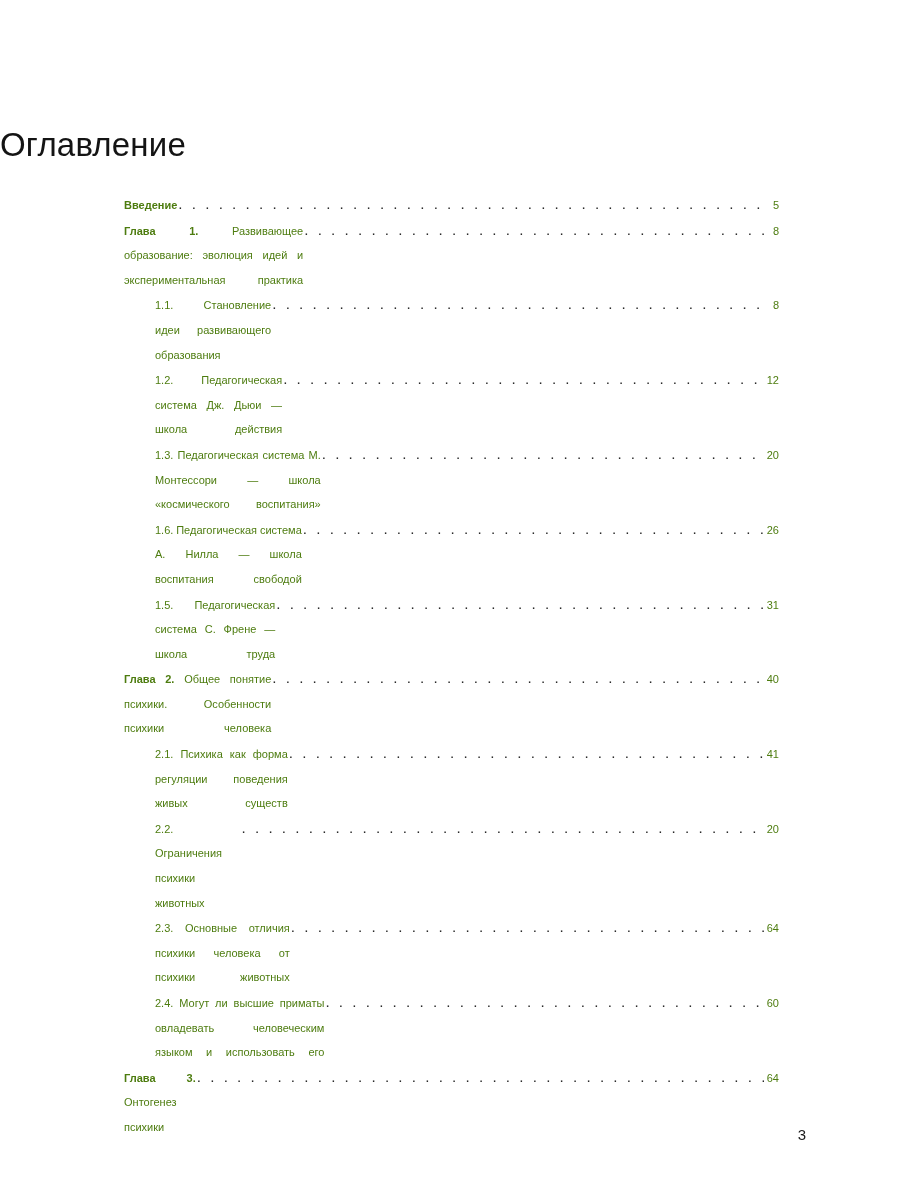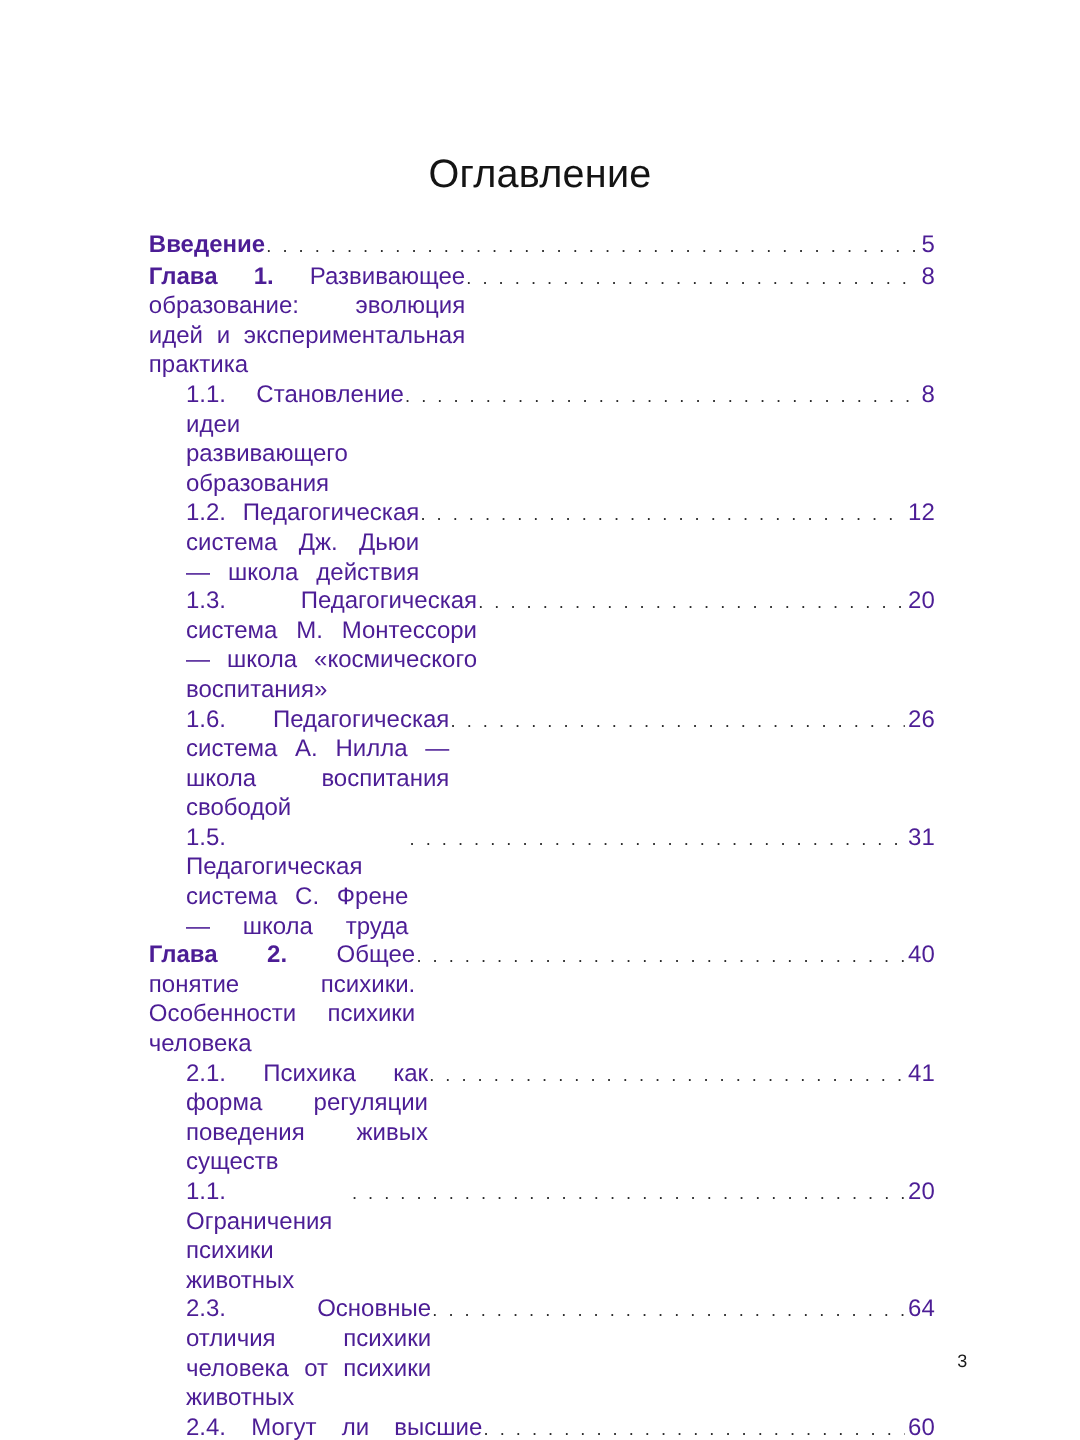--- a/index.html
+++ b/index.html
@@ -27,7 +27,6 @@
     top: 126px;
     left: 0;
     width: 900px;
-    text-align: center;
     font-size: 33px;
     font-weight: 400;
     letter-spacing: 0.2px;

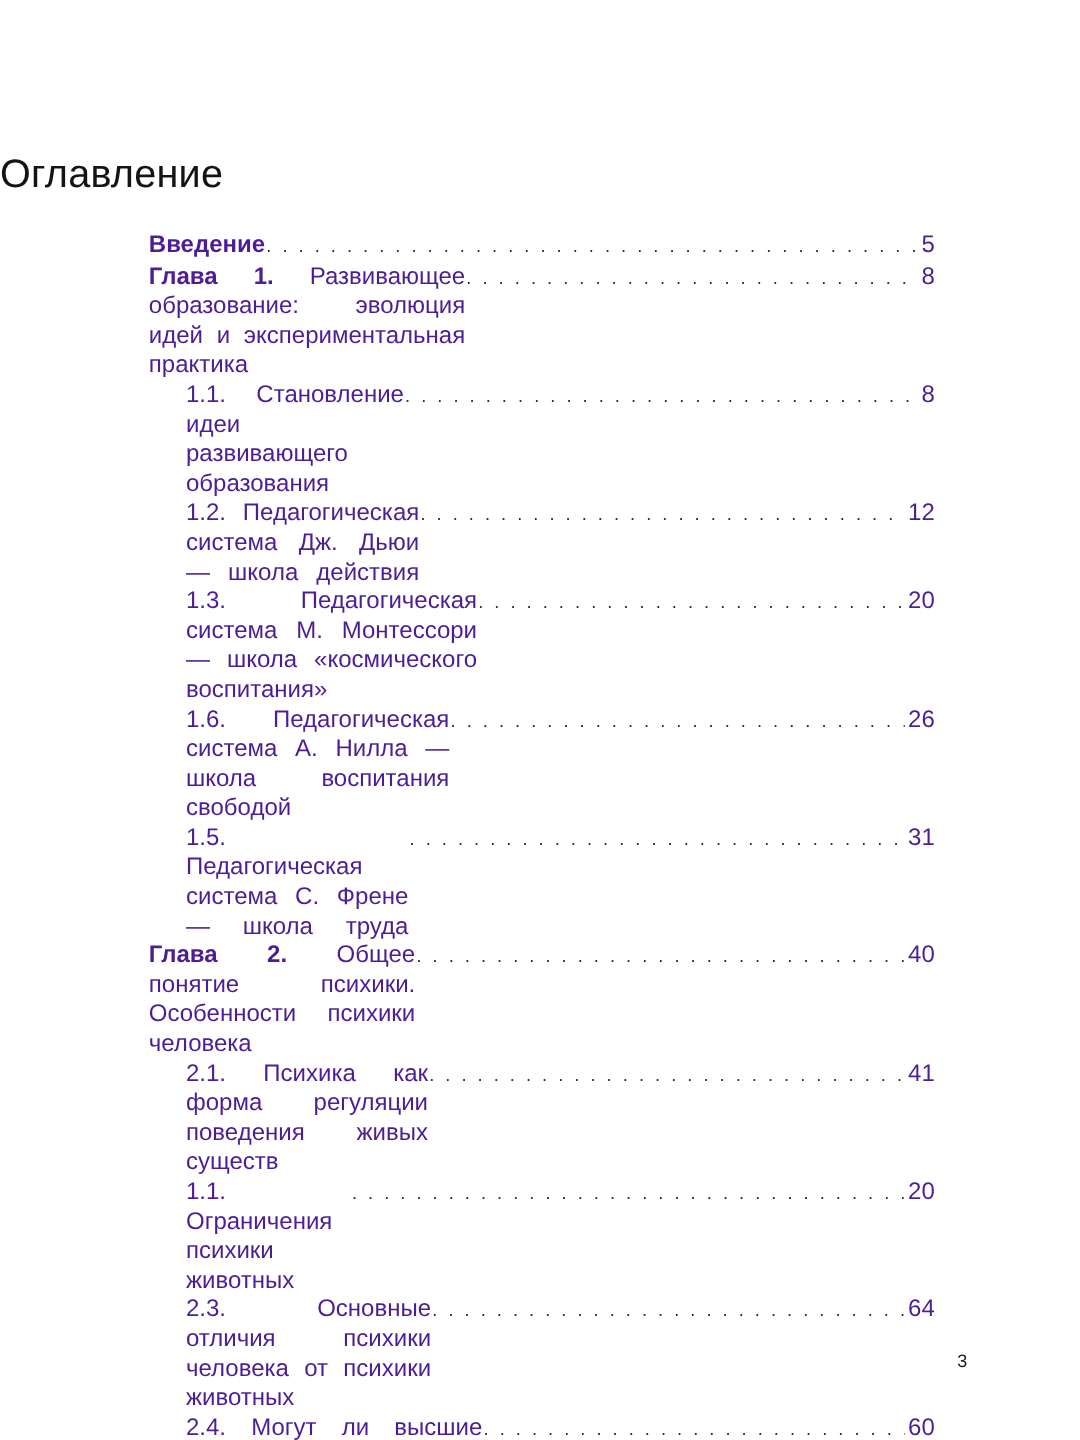--- a/index.html
+++ b/index.html
@@ -43,9 +43,9 @@
   
   .entry {
     display: block;
-    font-size: 20px;
+    font-size: 11px;
     line-height: 24.6px;
-    color: #4c1d95;
+    color: #4d7c0f;
     text-align: justify;
     text-align-last: justify;
     word-spacing: -0.2px;

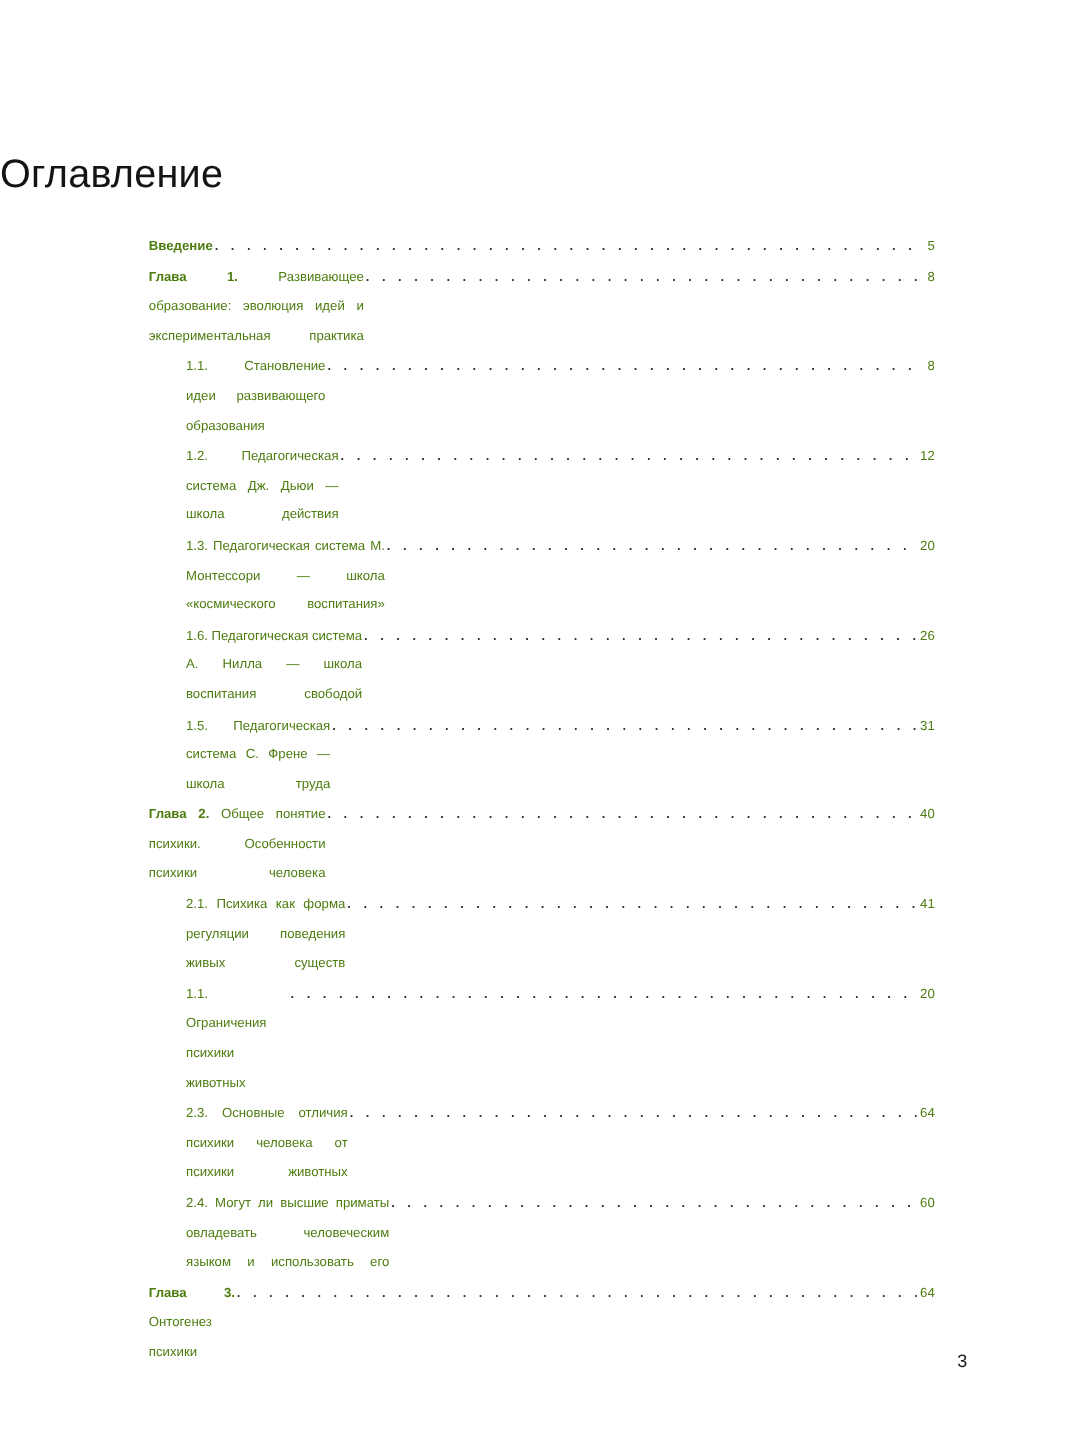--- a/index.html
+++ b/index.html
@@ -182,7 +182,7 @@
       </div>
       <div class="entry level-1">
         <div class="entry-line">
-          <span class="entry-text"><span>1.1. Ограничения психики животных</span></span>
+          <span class="entry-text"><span>2.2. Ограничения психики животных</span></span>
           <span class="leader"></span>
           <span class="page-num">20</span>
         </div>

